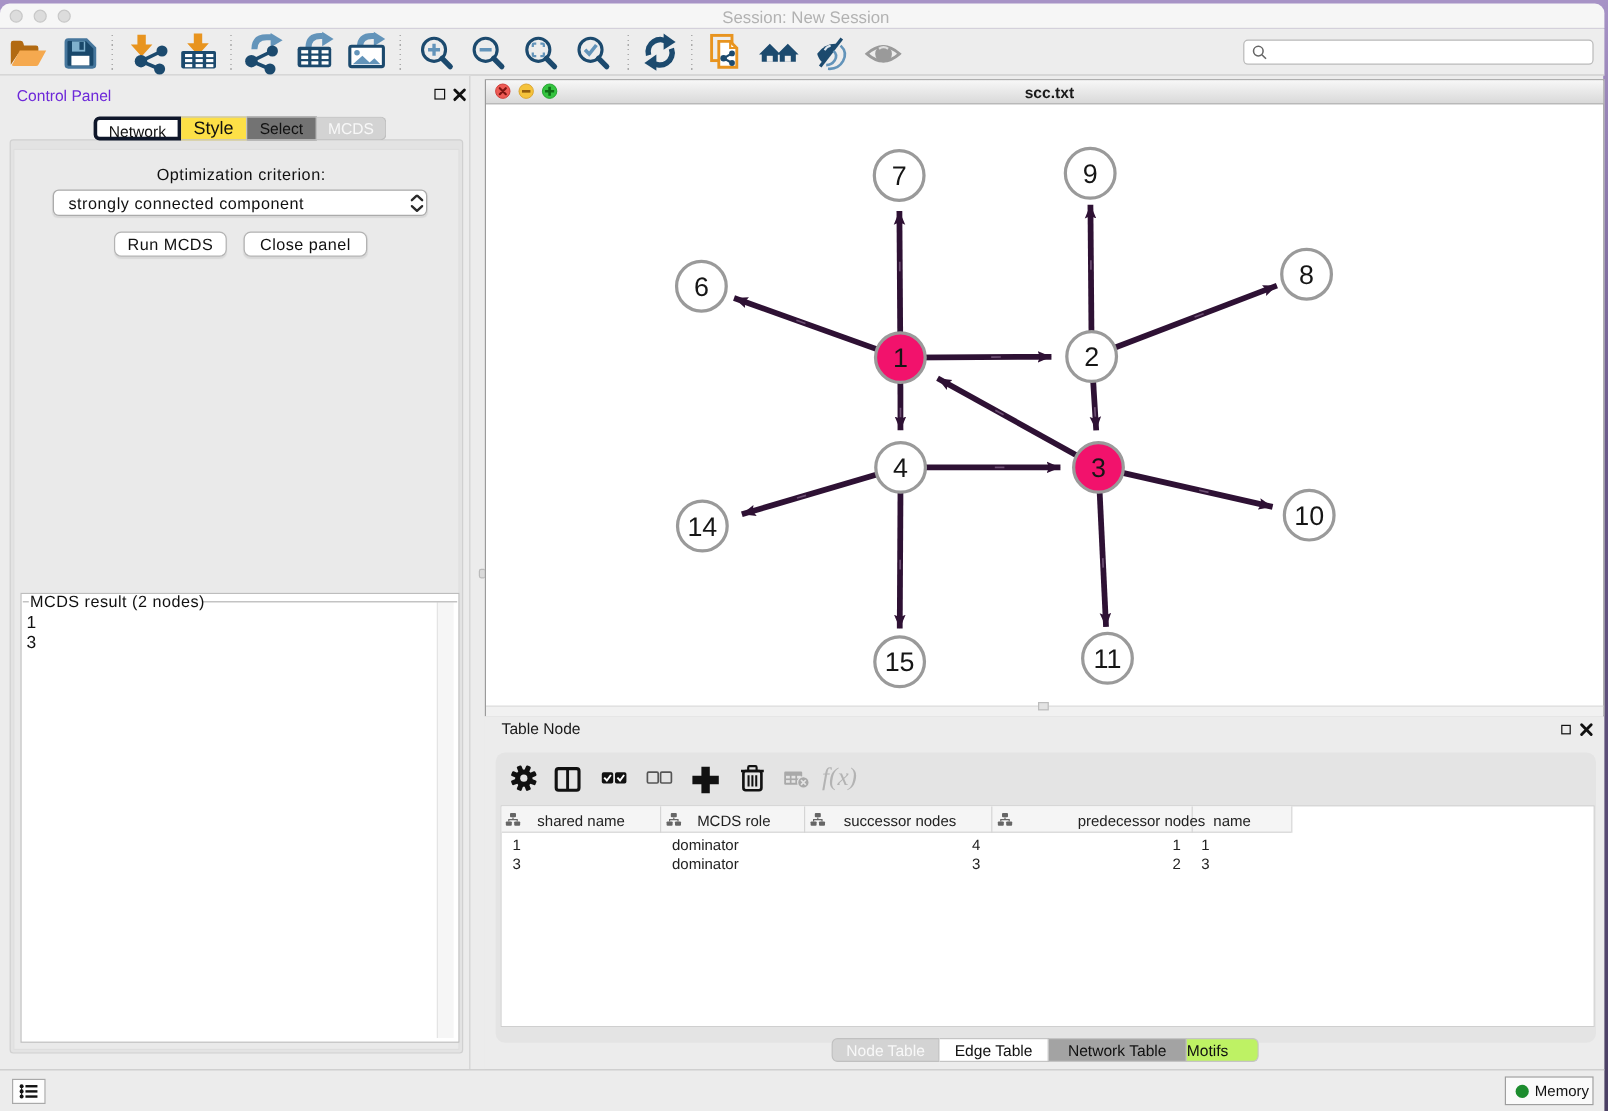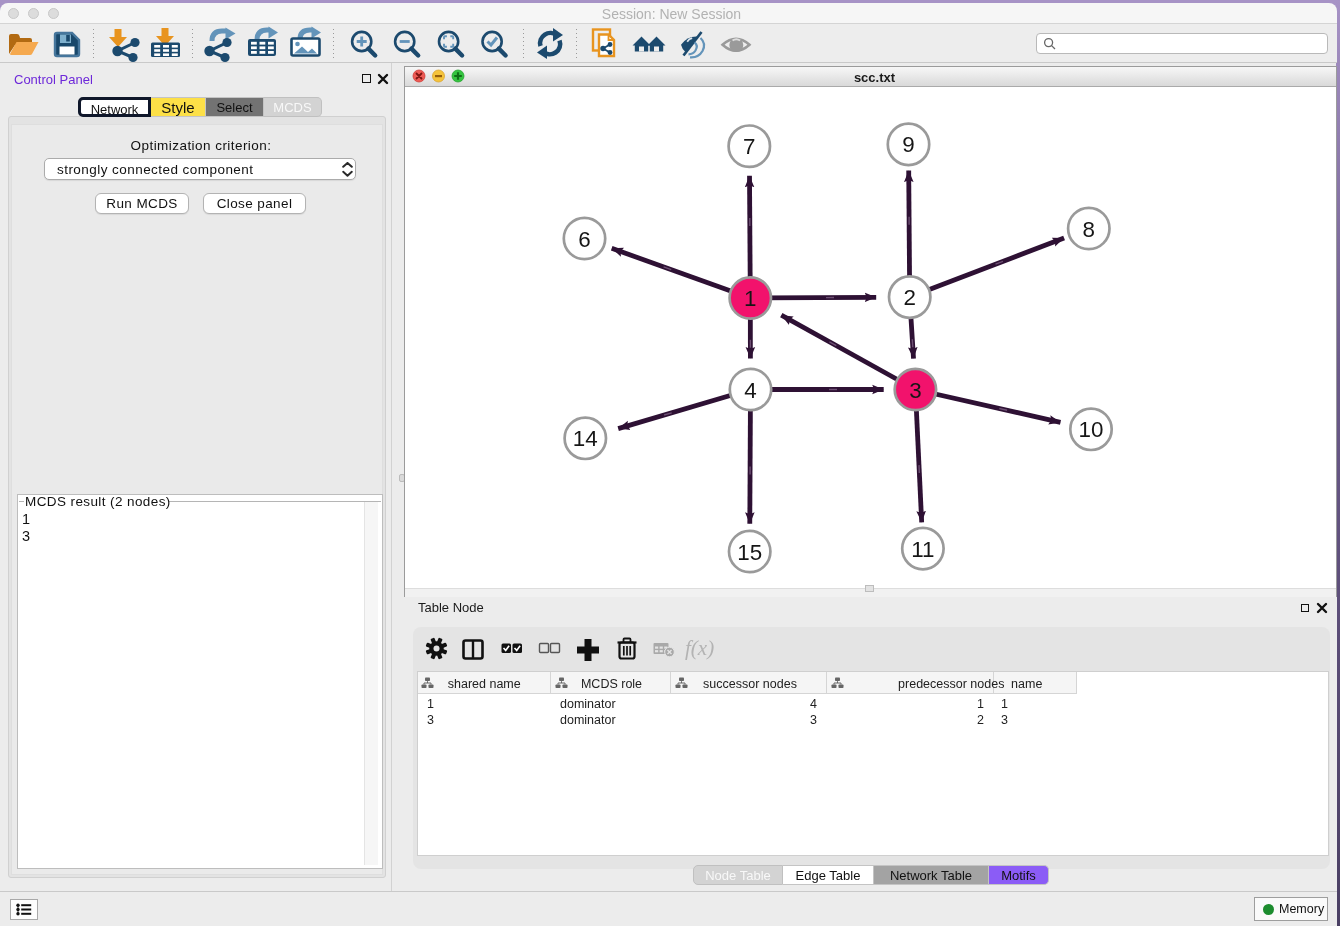--- a/index.html
+++ b/index.html
@@ -324,7 +324,7 @@
   <div class="abs" style="left:0;top:0;width:90px;height:20px;background:#d3d3d3;border:1px solid #c0c0c0;border-radius:5px 0 0 5px;font-size:13px;color:#f8f8f8;text-align:center;line-height:19px;">Node Table</div>
   <div class="abs" style="left:90px;top:0;width:91px;height:20px;background:#fff;border:1px solid #c4c4c4;border-left:none;font-size:13px;color:#111;text-align:center;line-height:19px;">Edge Table</div>
   <div class="abs" style="left:181px;top:0;width:115px;height:20px;background:#a3a3a3;border:1px solid #c4c4c4;border-left:none;font-size:13px;color:#111;text-align:center;line-height:19px;">Network Table</div>
-  <div class="abs" style="left:296px;top:0;width:60px;height:20px;background:#8b5cf6;border:1px solid #c4c4c4;border-left:none;border-radius:0 5px 5px 0;font-size:13px;color:#111;text-align:center;line-height:19px;">Motifs</div>
+  <div class="abs" style="left:296px;top:0;width:60px;height:20px;background:#bef264;border:1px solid #c4c4c4;border-left:none;border-radius:0 5px 5px 0;font-size:13px;color:#111;line-height:19px;">Motifs</div>
 </div>
 
 <div class="abs" style="left:0;top:891px;width:1337px;height:35px;background:#ececec;border-top:1px solid #c9c9c9;"></div>

